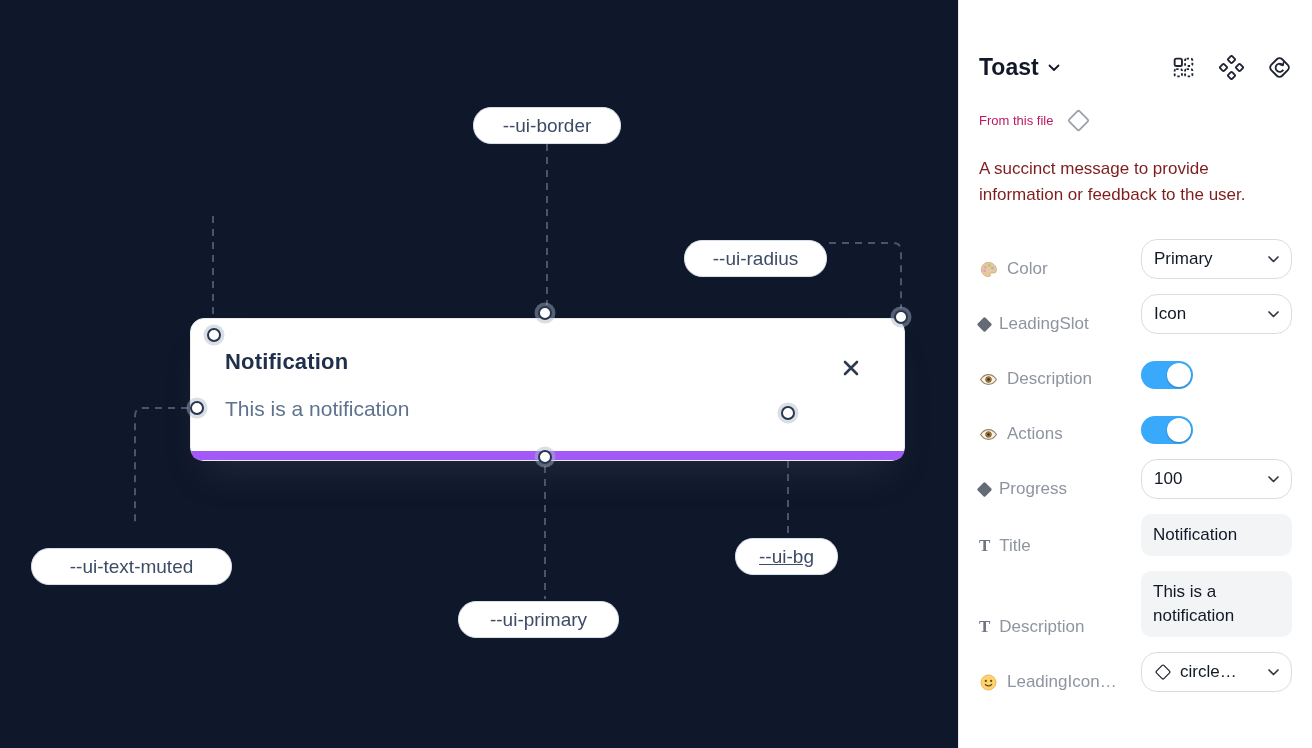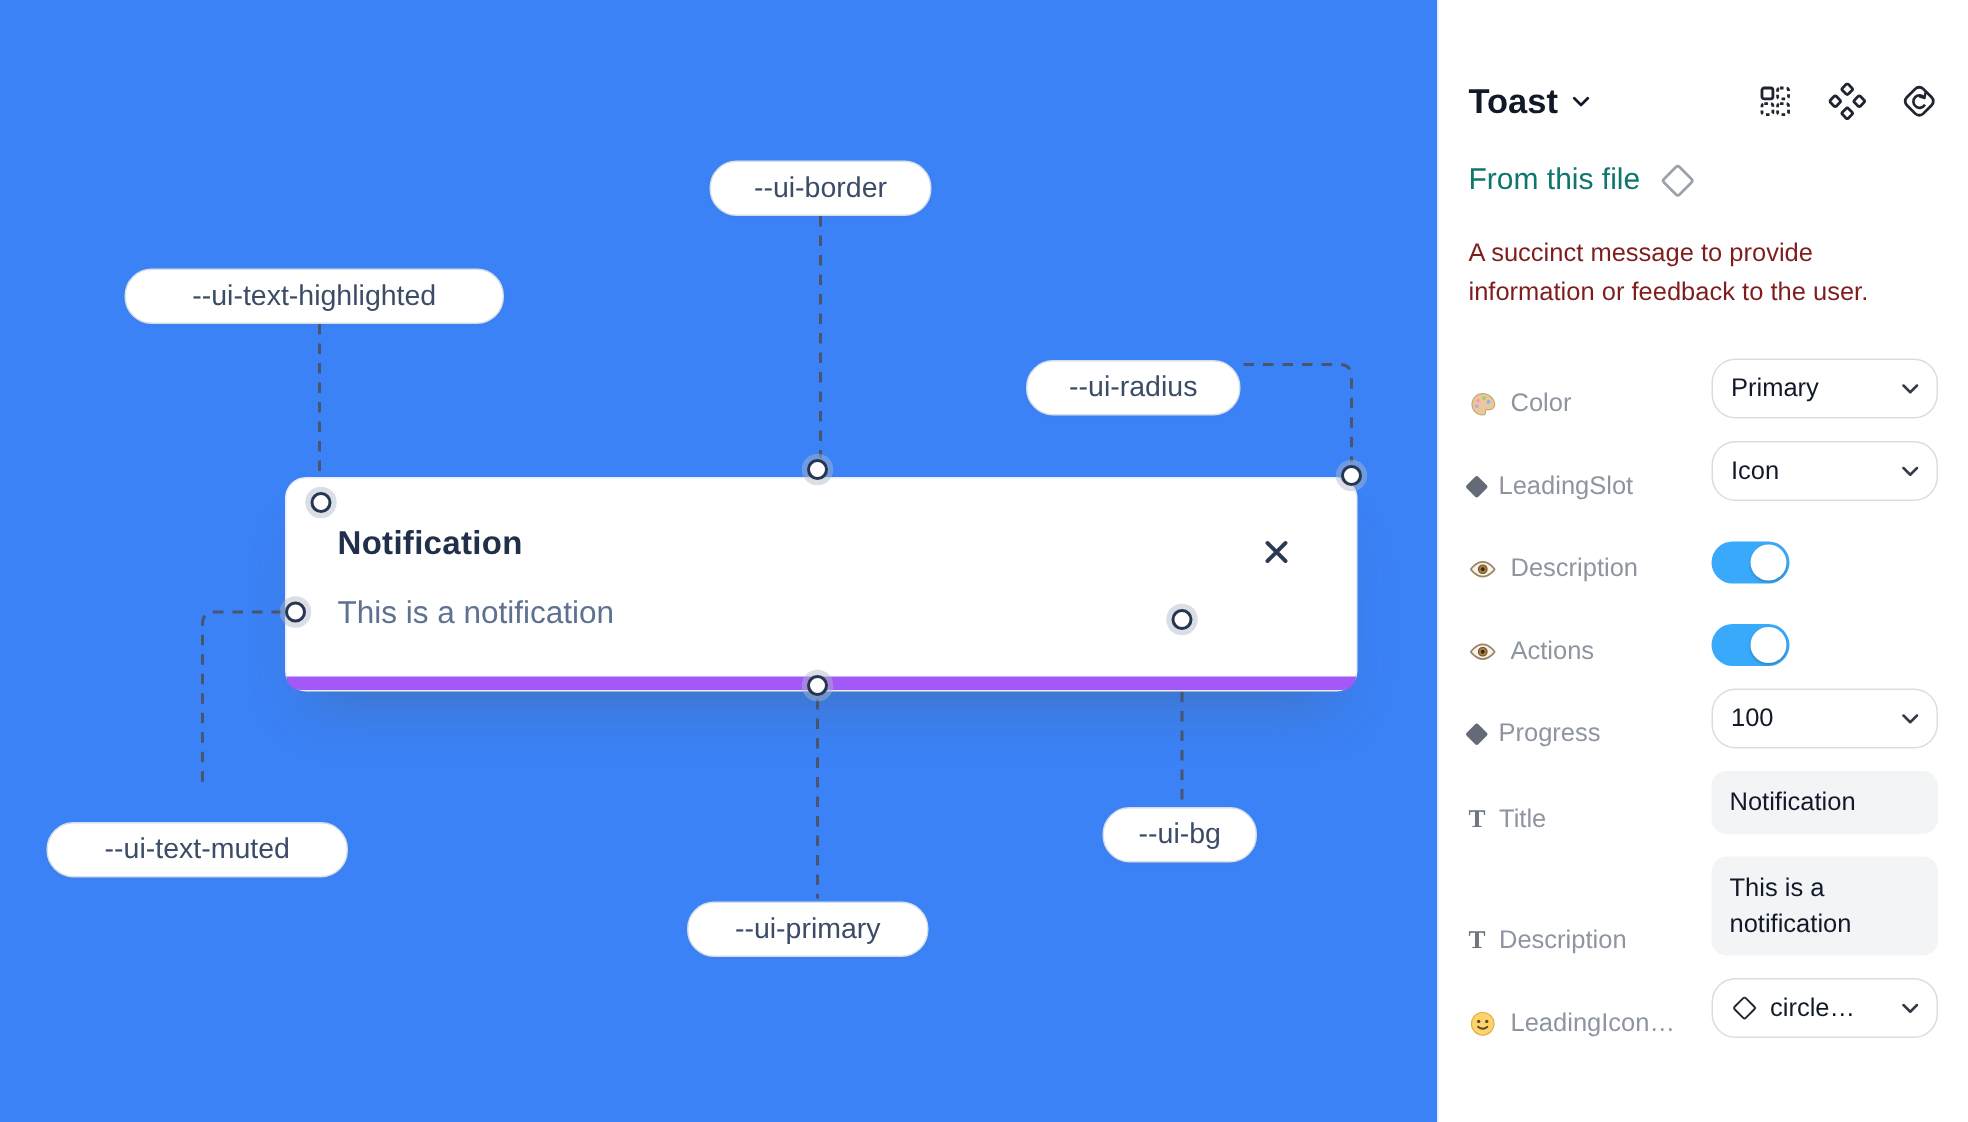--- a/index.html
+++ b/index.html
@@ -77,7 +77,7 @@
 
 <div class="app">
 
-  <div class="canvas" style="background: #3b82f6;">
+  <div class="canvas" style="background: #0f172a;">
 
     <svg class="wires" width="958" height="748">
       <g fill="none" stroke="#49556e" stroke-width="2" stroke-dasharray="7 6">

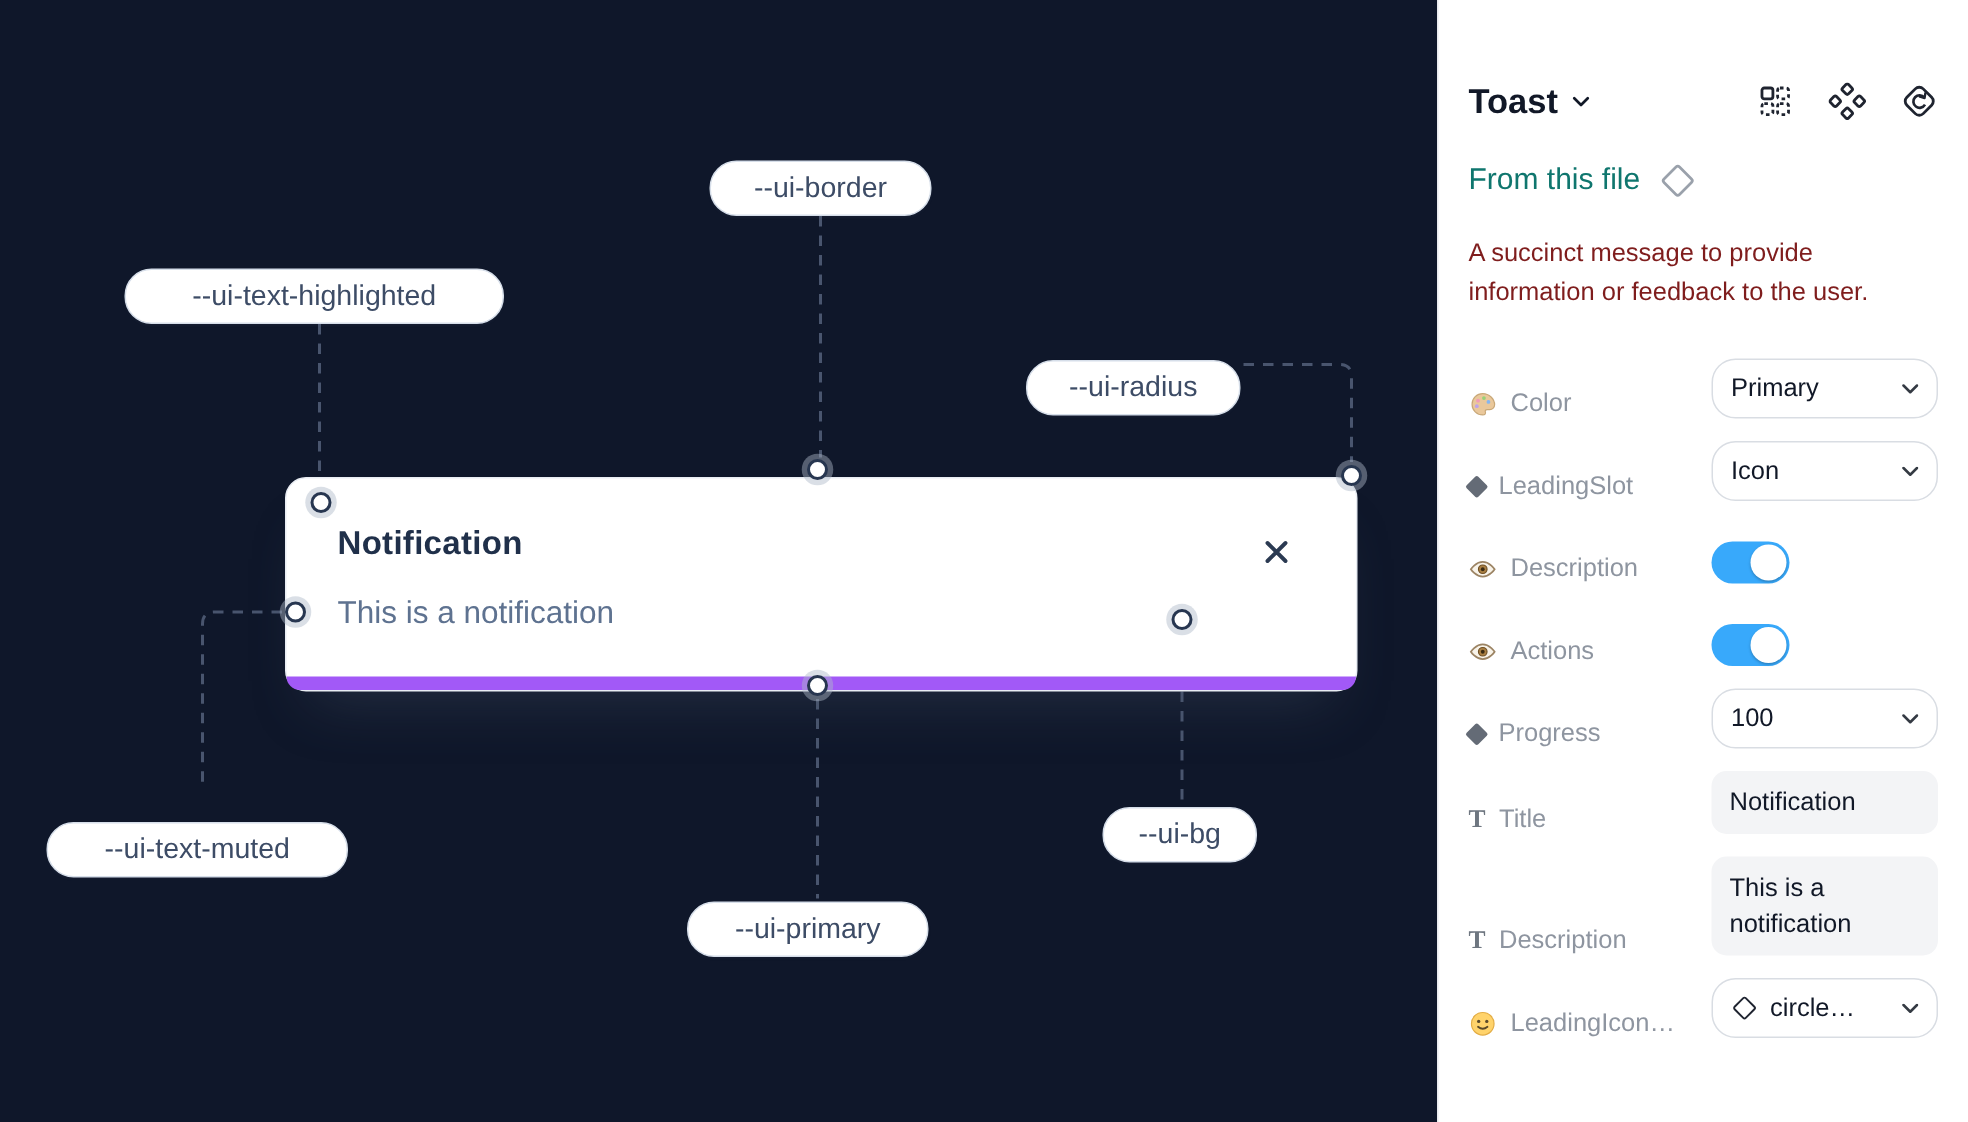--- a/index.html
+++ b/index.html
@@ -42,7 +42,7 @@
   .hicon { background:none; border:none; padding:0; cursor:pointer; display:flex; }
 
   .source-row { margin-top:26px; display:flex; align-items:center; gap:12px; }
-  .source-label { color:#0f766e; font-size:20px; }
+  .source-label { color:#be185d; font-size:13px; }
 
   .panel-desc { margin-top:22px; font-size:17px; line-height:26px; color:#7f1d1d; }
 

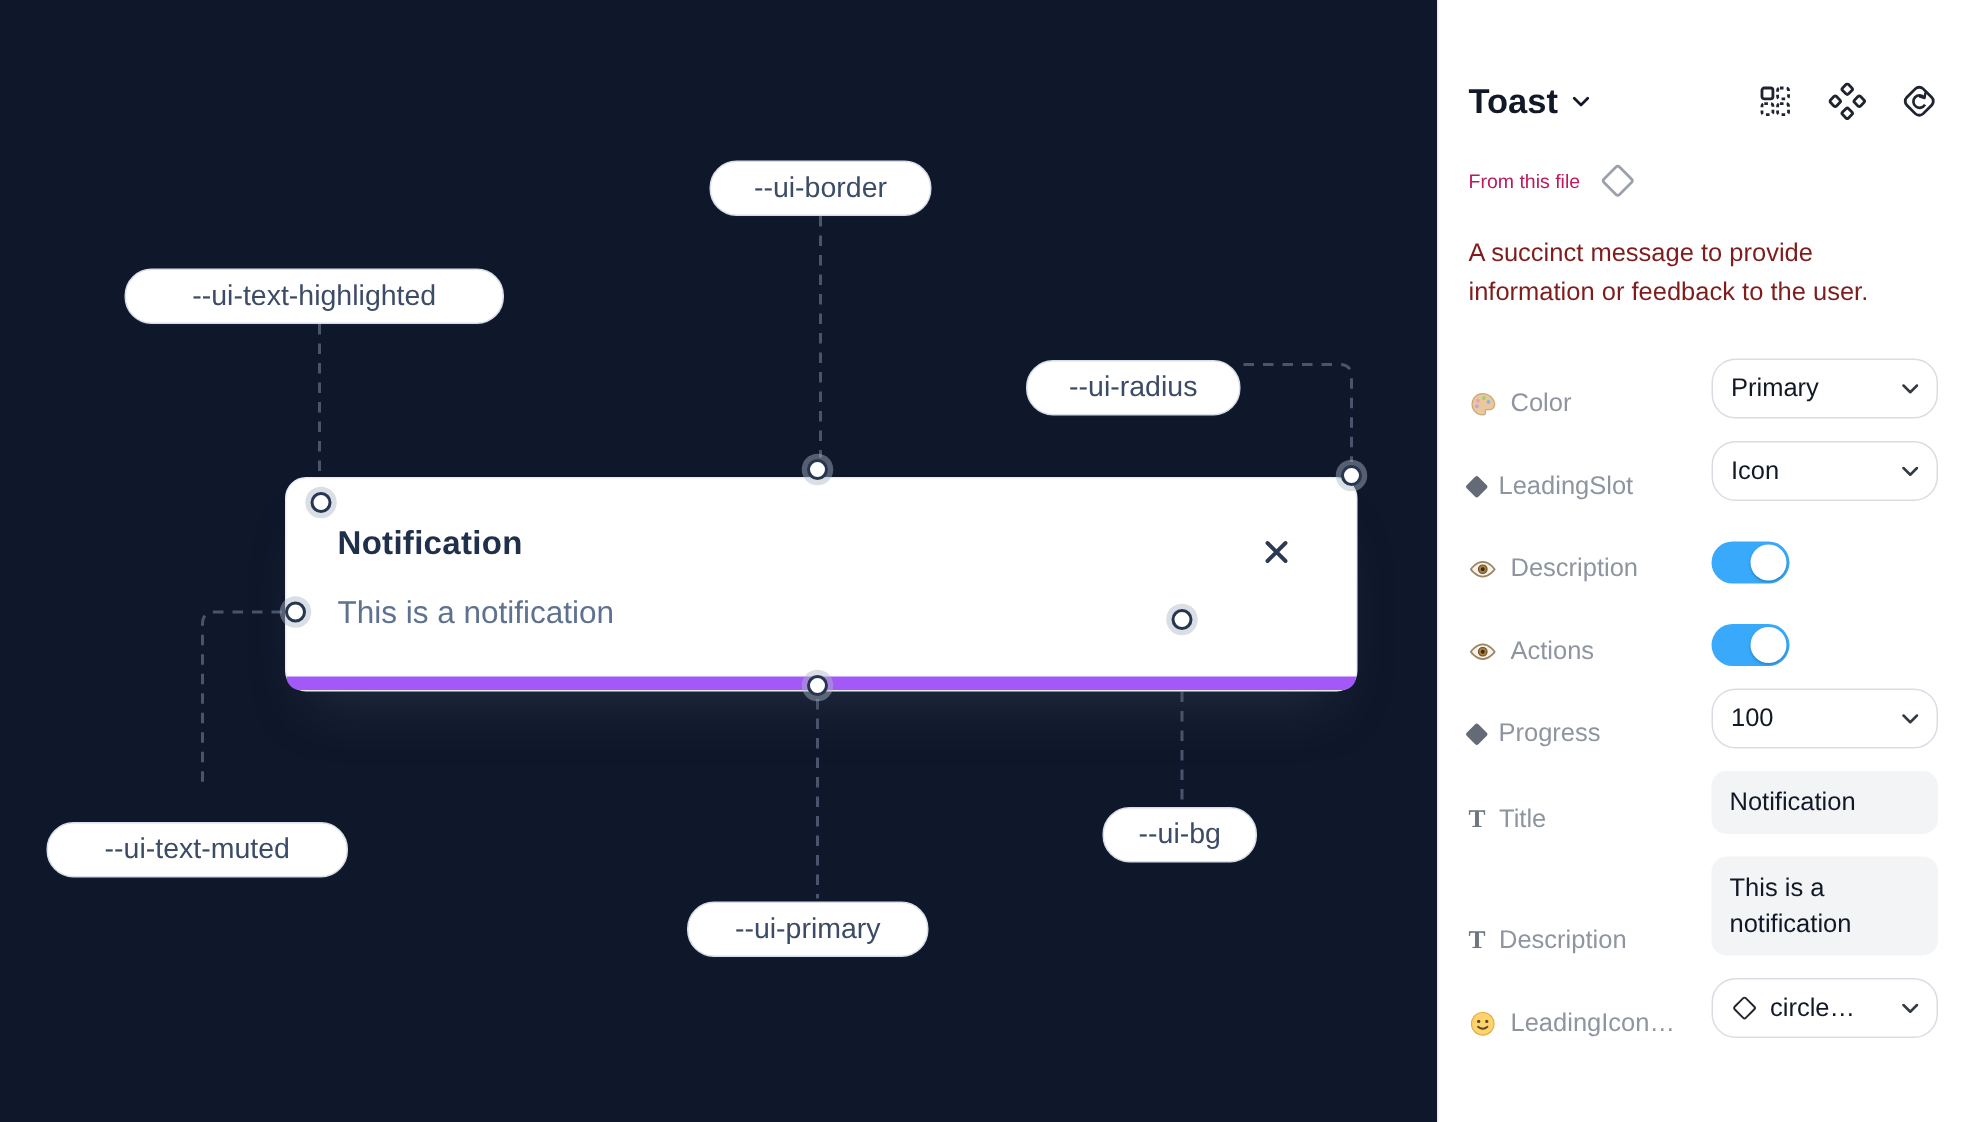--- a/index.html
+++ b/index.html
@@ -91,7 +91,6 @@
     </svg>
 
     <div class="pill" style="left:473px; top:107px; width:148px;">--ui-border</div>
-    <div class="pill" style="left:83px;  top:179px; width:253px;">--ui-text-highlighted</div>
     <div class="pill" style="left:684px; top:225px; width:143px;margin-top:15px;">--ui-radius</div>
     <div class="pill" style="left:31px;  top:548px; width:201px;">--ui-text-muted</div>
     <div class="pill" style="left:458px; top:601px; width:161px;">--ui-primary</div>

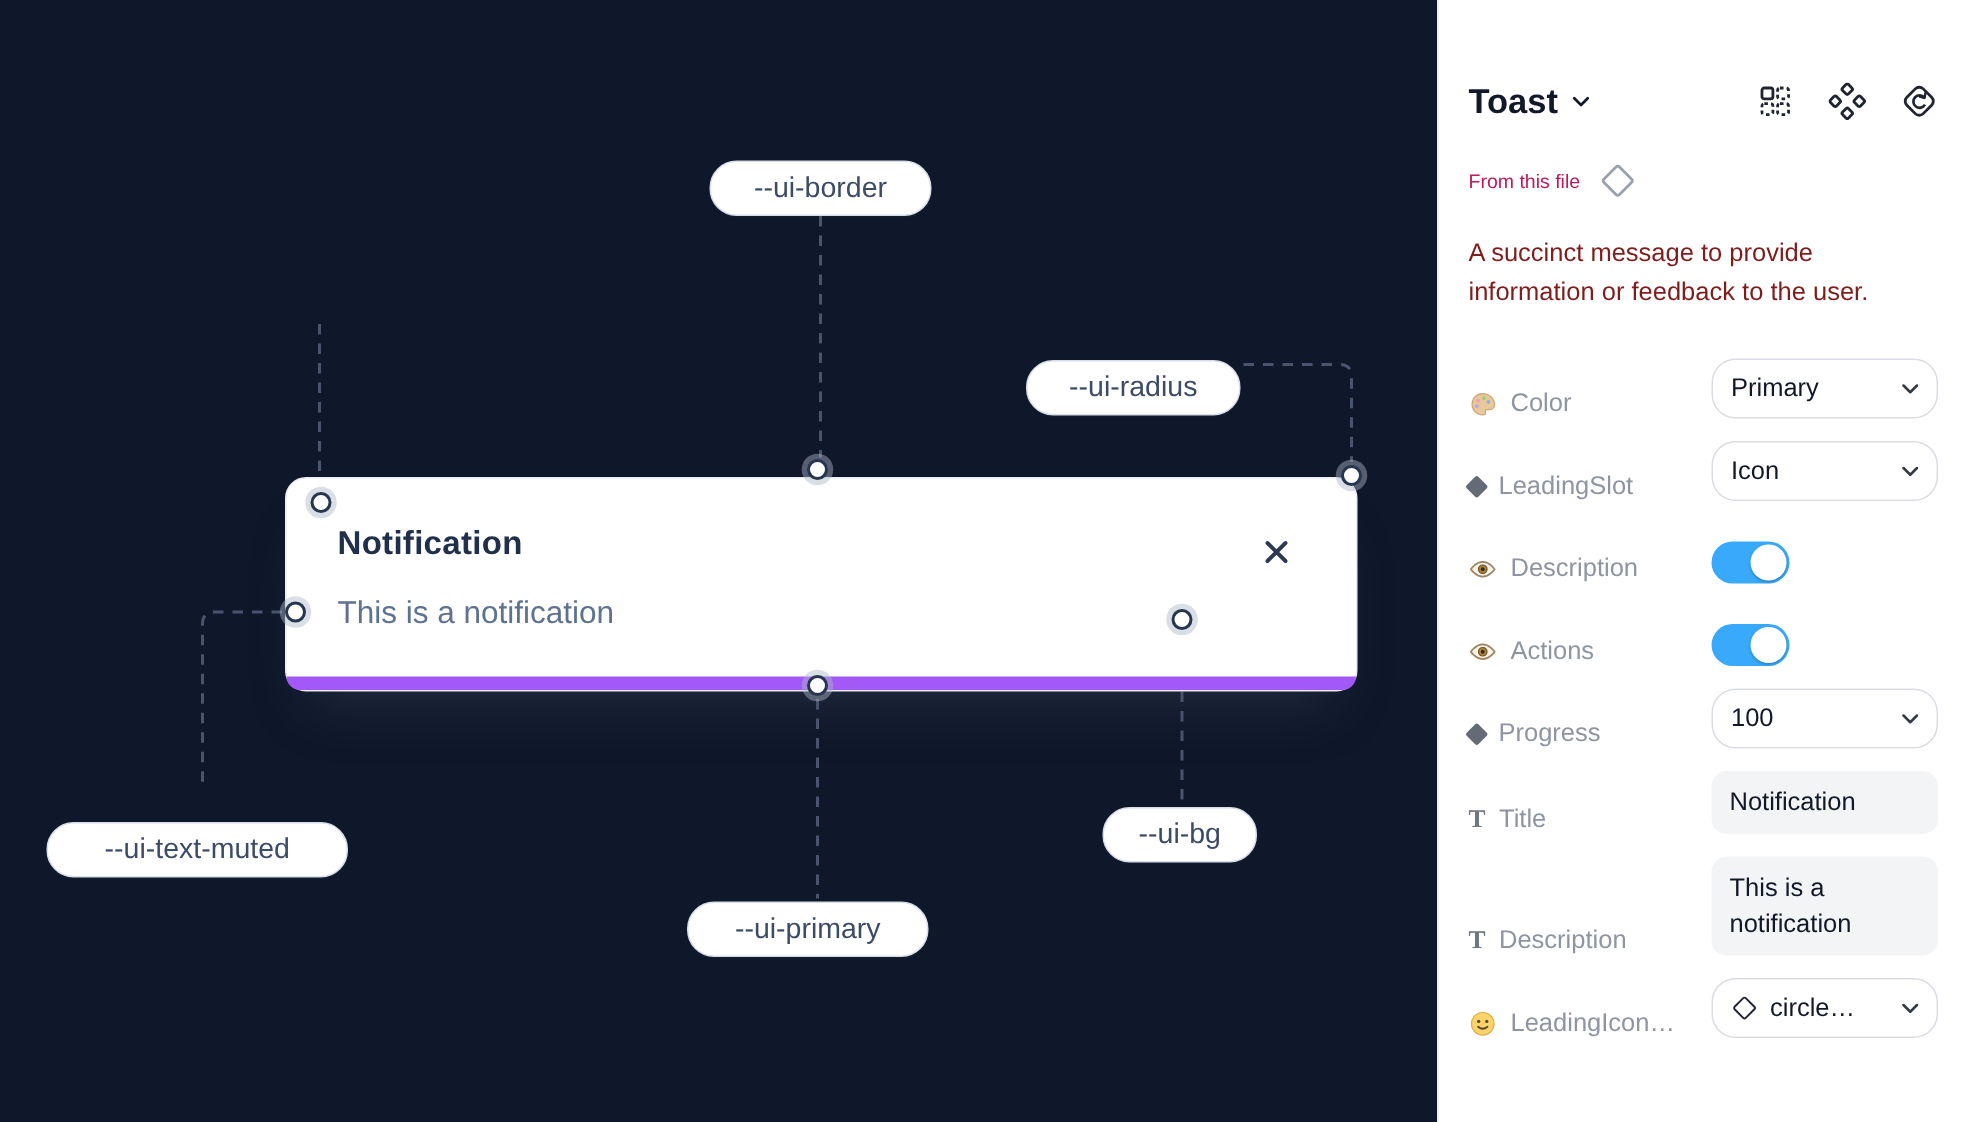--- a/index.html
+++ b/index.html
@@ -94,7 +94,7 @@
     <div class="pill" style="left:684px; top:225px; width:143px;margin-top:15px;">--ui-radius</div>
     <div class="pill" style="left:31px;  top:548px; width:201px;">--ui-text-muted</div>
     <div class="pill" style="left:458px; top:601px; width:161px;">--ui-primary</div>
-    <div class="pill" style="left:735px; top:538px; width:103px;">--ui-bg</div>
+    <div class="pill" style="left:735px; top:538px; width:103px;text-decoration:underline;">--ui-bg</div>
 
     <div class="toast">
       <div class="toast-title">Notification</div>

